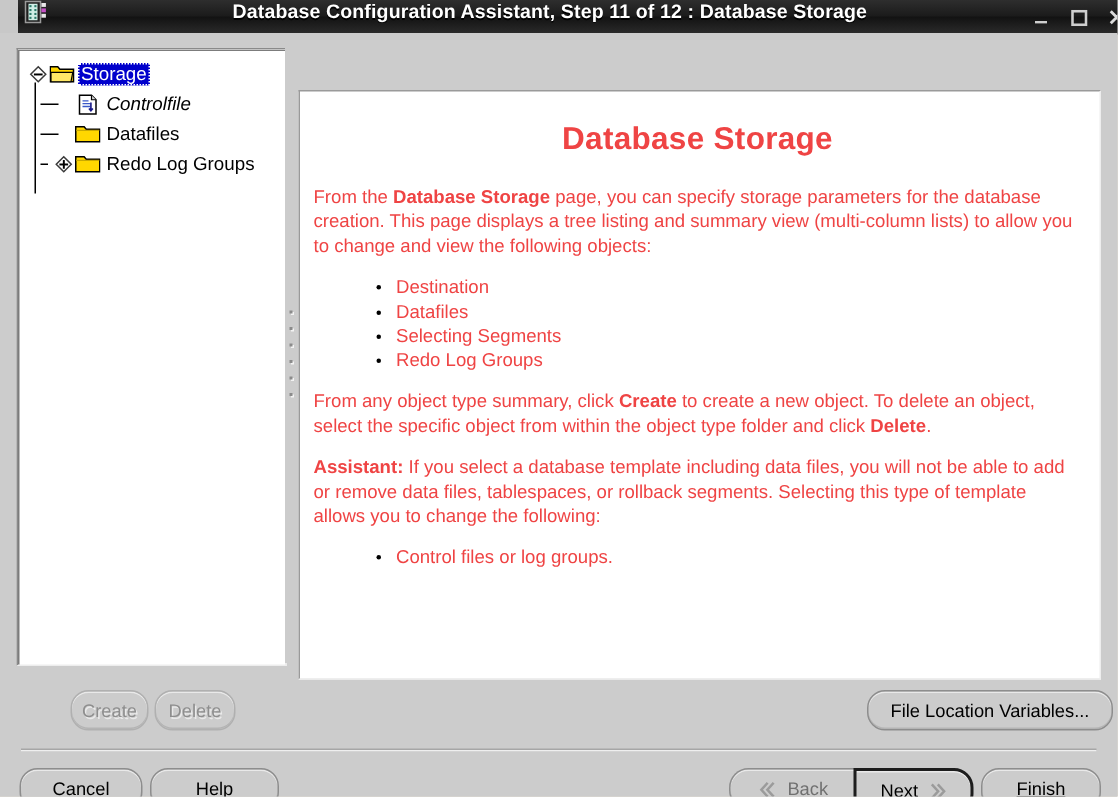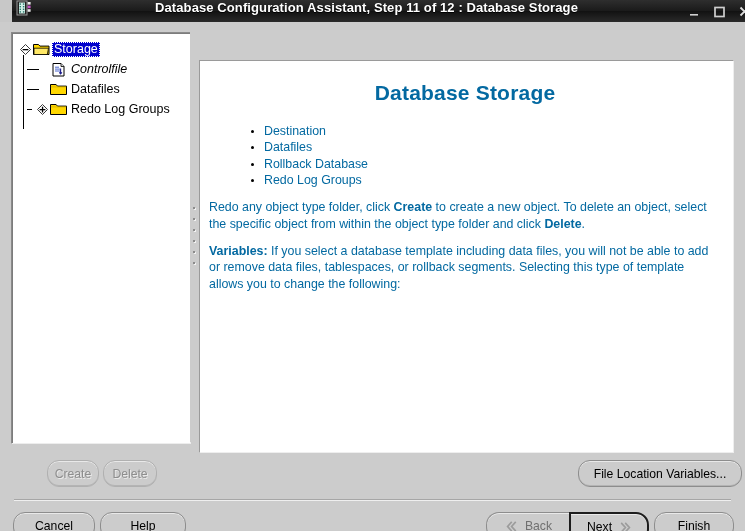--- a/index.html
+++ b/index.html
@@ -151,7 +151,7 @@
   }
   .panel-inner {
     padding: 12px 12px 0 9px;
-    color: #0369a1;
+    color: #ef4444;
   }
   h1.page-title {
     margin: 8px 0 18px 0;

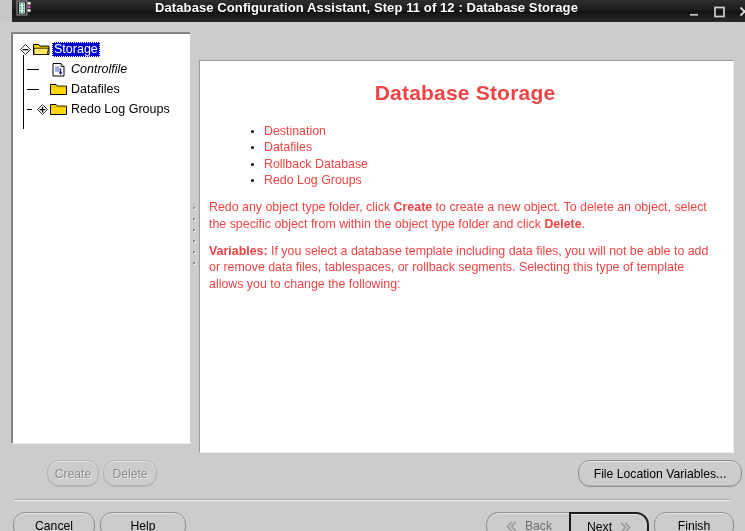--- a/index.html
+++ b/index.html
@@ -401,6 +401,7 @@
       <div class="panel-inner">
         <h1 class="page-title">Database Storage</h1>
 
+        <p class="para"><span>From the </span><b>Database Storage</b><span> page, you can specify storage parameters for the database creation. This page displays a tree listing and summary view (multi-column lists) to allow you to change and view the following objects:</span></p>
 
         <ul class="blist">
           <li>Destination</li>

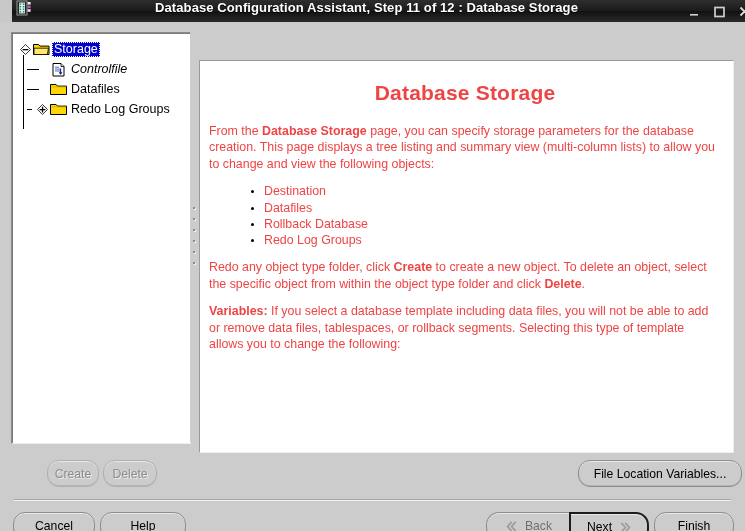--- a/index.html
+++ b/index.html
@@ -406,7 +406,7 @@
         <ul class="blist">
           <li>Destination</li>
           <li>Datafiles</li>
-          <li>Rollback Database</li>
+          <li>Selecting Segments</li>
           <li>Redo Log Groups</li>
         </ul>
 

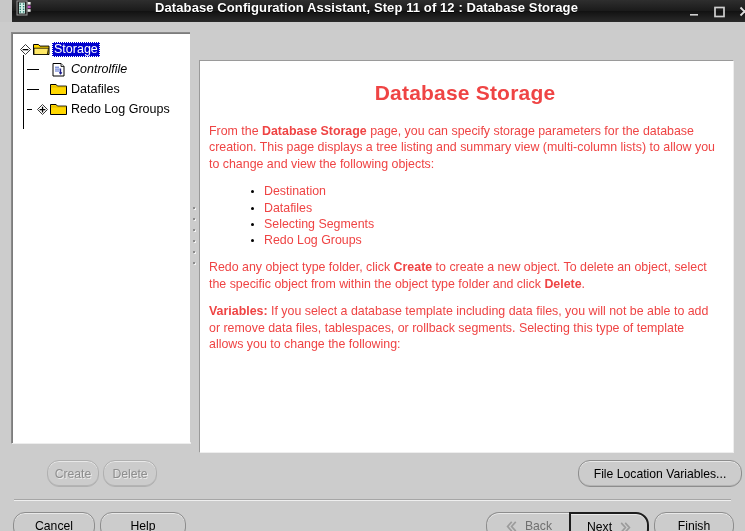--- a/index.html
+++ b/index.html
@@ -410,7 +410,7 @@
           <li>Redo Log Groups</li>
         </ul>
 
-        <p class="para"><span>Redo any object type folder, click </span><b>Create</b><span> to create a new object. To delete an object, select the specific object from within the object type folder and click </span><b>Delete</b><span>.</span></p>
+        <p class="para"><span>From any object type summary, click </span><b>Create</b><span> to create a new object. To delete an object, select the specific object from within the object type folder and click </span><b>Delete</b><span>.</span></p>
 
         <p class="para"><b>Variables:</b><span> If you select a database template including data files, you will not be able to add or remove data files, tablespaces, or rollback segments. Selecting this type of template allows you to change the following:</span></p>
 

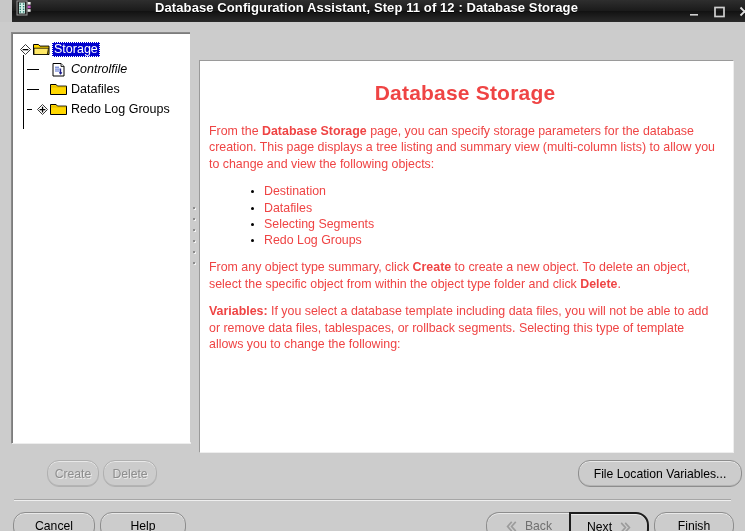--- a/index.html
+++ b/index.html
@@ -412,7 +412,7 @@
 
         <p class="para"><span>From any object type summary, click </span><b>Create</b><span> to create a new object. To delete an object, select the specific object from within the object type folder and click </span><b>Delete</b><span>.</span></p>
 
-        <p class="para"><b>Variables:</b><span> If you select a database template including data files, you will not be able to add or remove data files, tablespaces, or rollback segments. Selecting this type of template allows you to change the following:</span></p>
+        <p class="para"><b>Assistant:</b><span> If you select a database template including data files, you will not be able to add or remove data files, tablespaces, or rollback segments. Selecting this type of template allows you to change the following:</span></p>
 
         <ul class="blist">
         </ul>

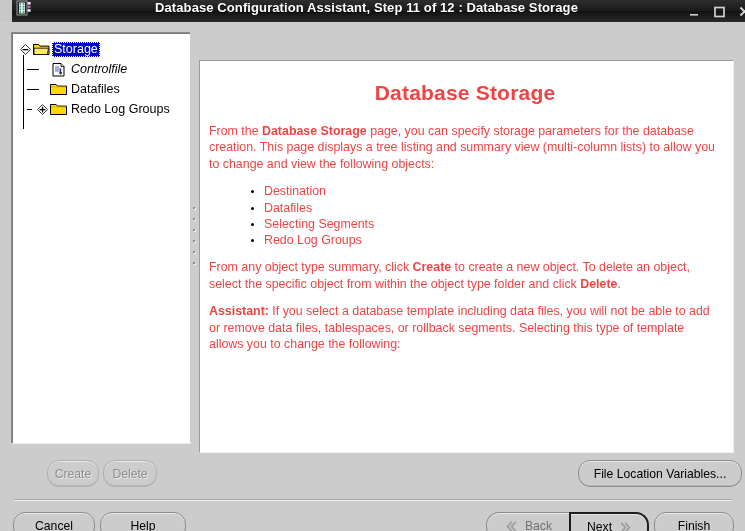--- a/index.html
+++ b/index.html
@@ -415,6 +415,7 @@
         <p class="para"><b>Assistant:</b><span> If you select a database template including data files, you will not be able to add or remove data files, tablespaces, or rollback segments. Selecting this type of template allows you to change the following:</span></p>
 
         <ul class="blist">
+          <li>Control files or log groups.</li>
         </ul>
       </div>
     </div>

